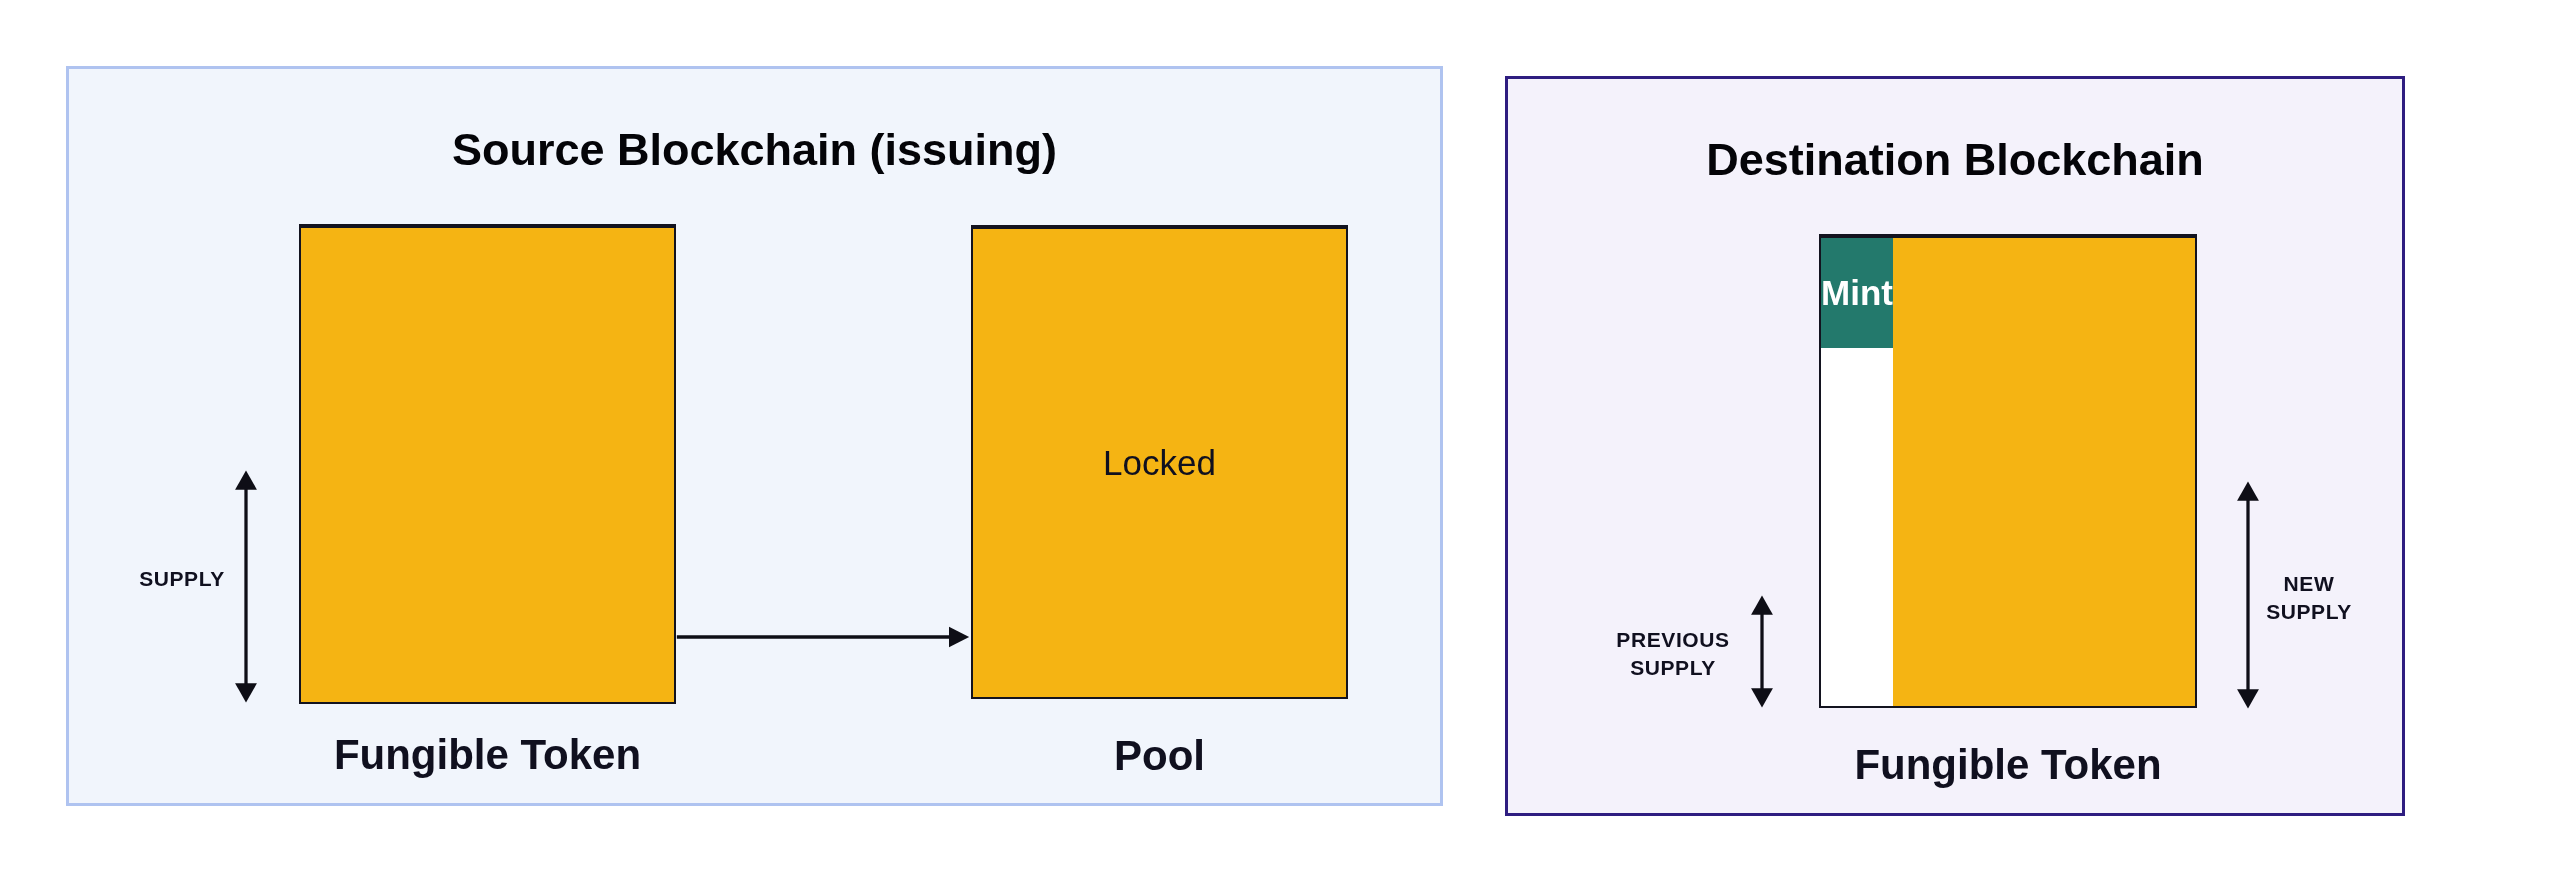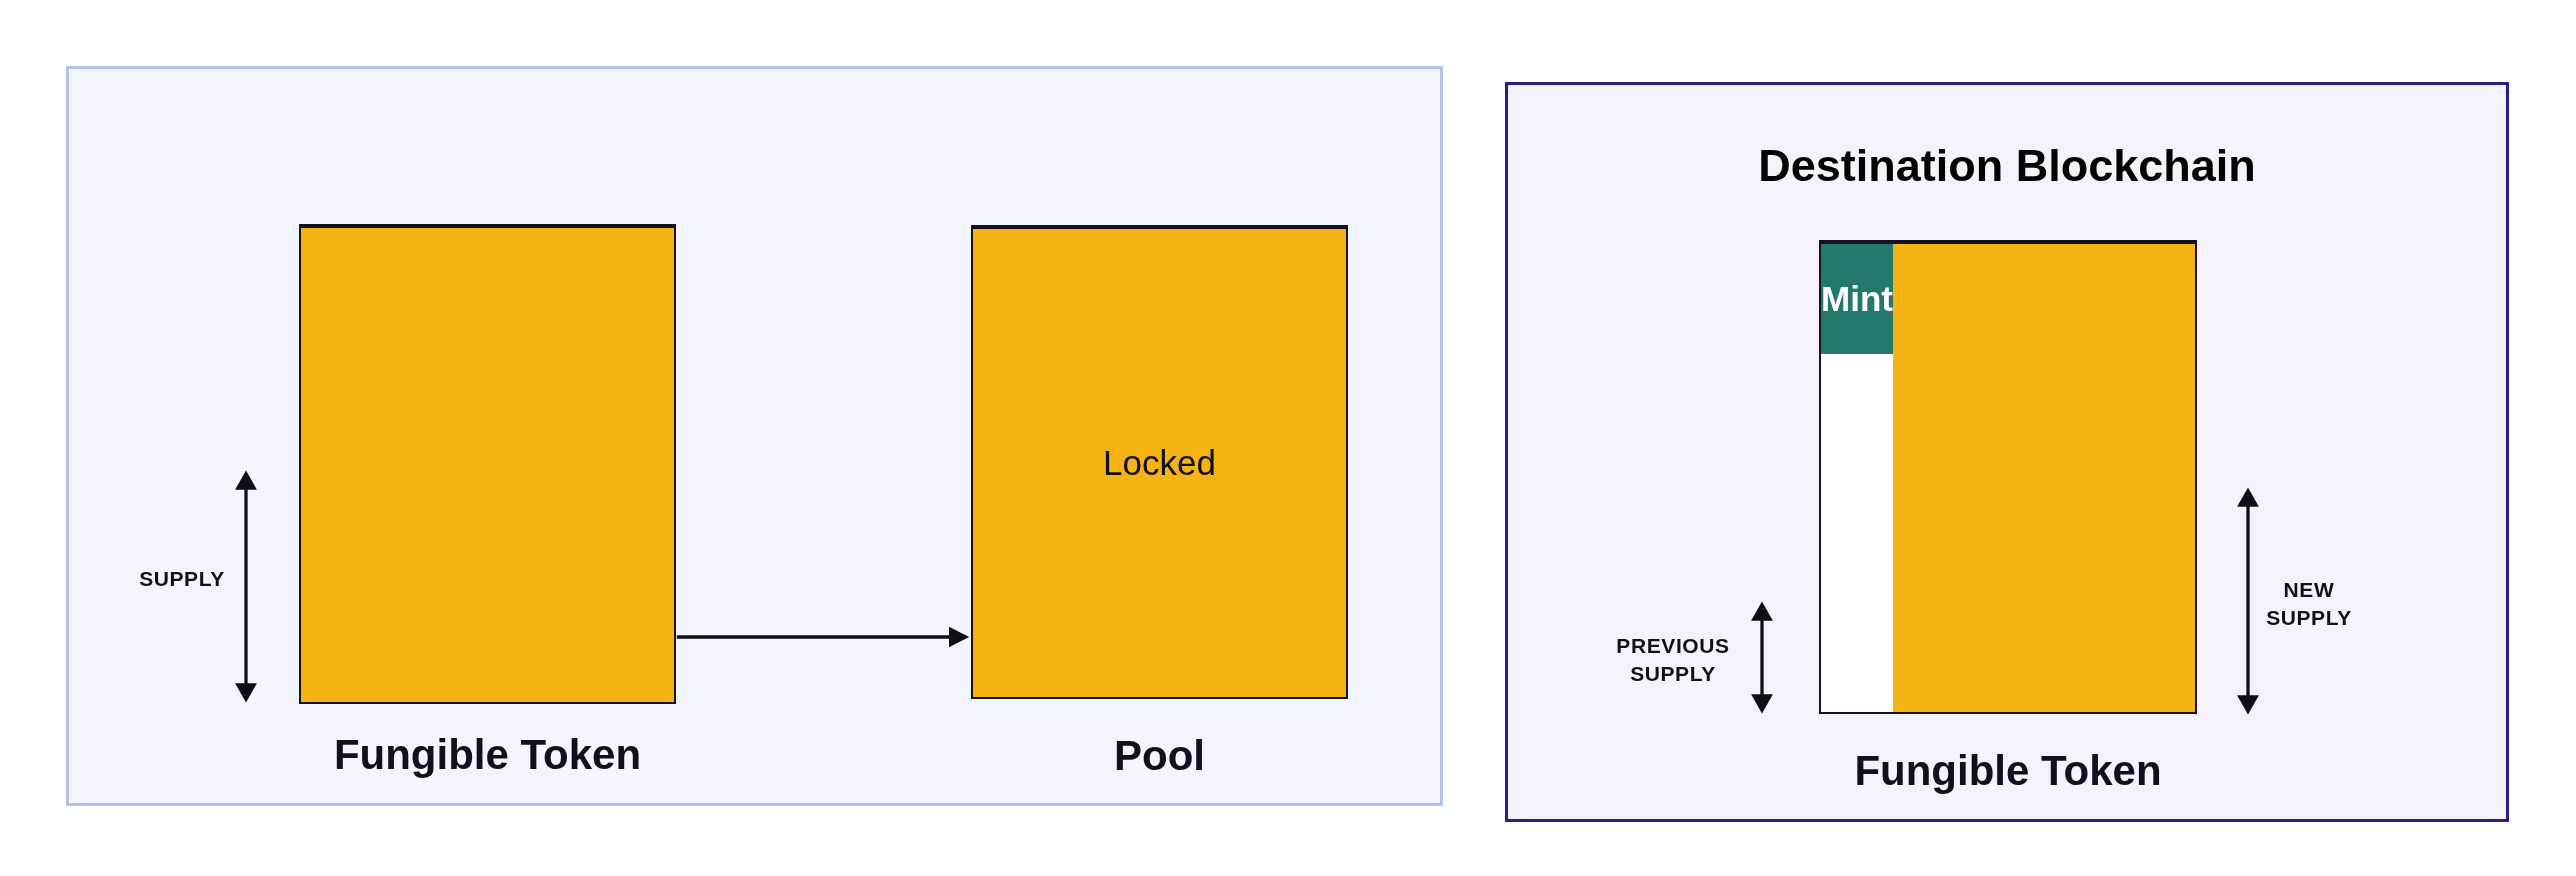--- a/index.html
+++ b/index.html
@@ -74,6 +74,7 @@
 <div class="canvas">
 
   <section class="panel source">
+    <h2 class="panel-title">Source Blockchain (issuing)</h2>
 
     <div class="range-label supply-label">SUPPLY</div>
 

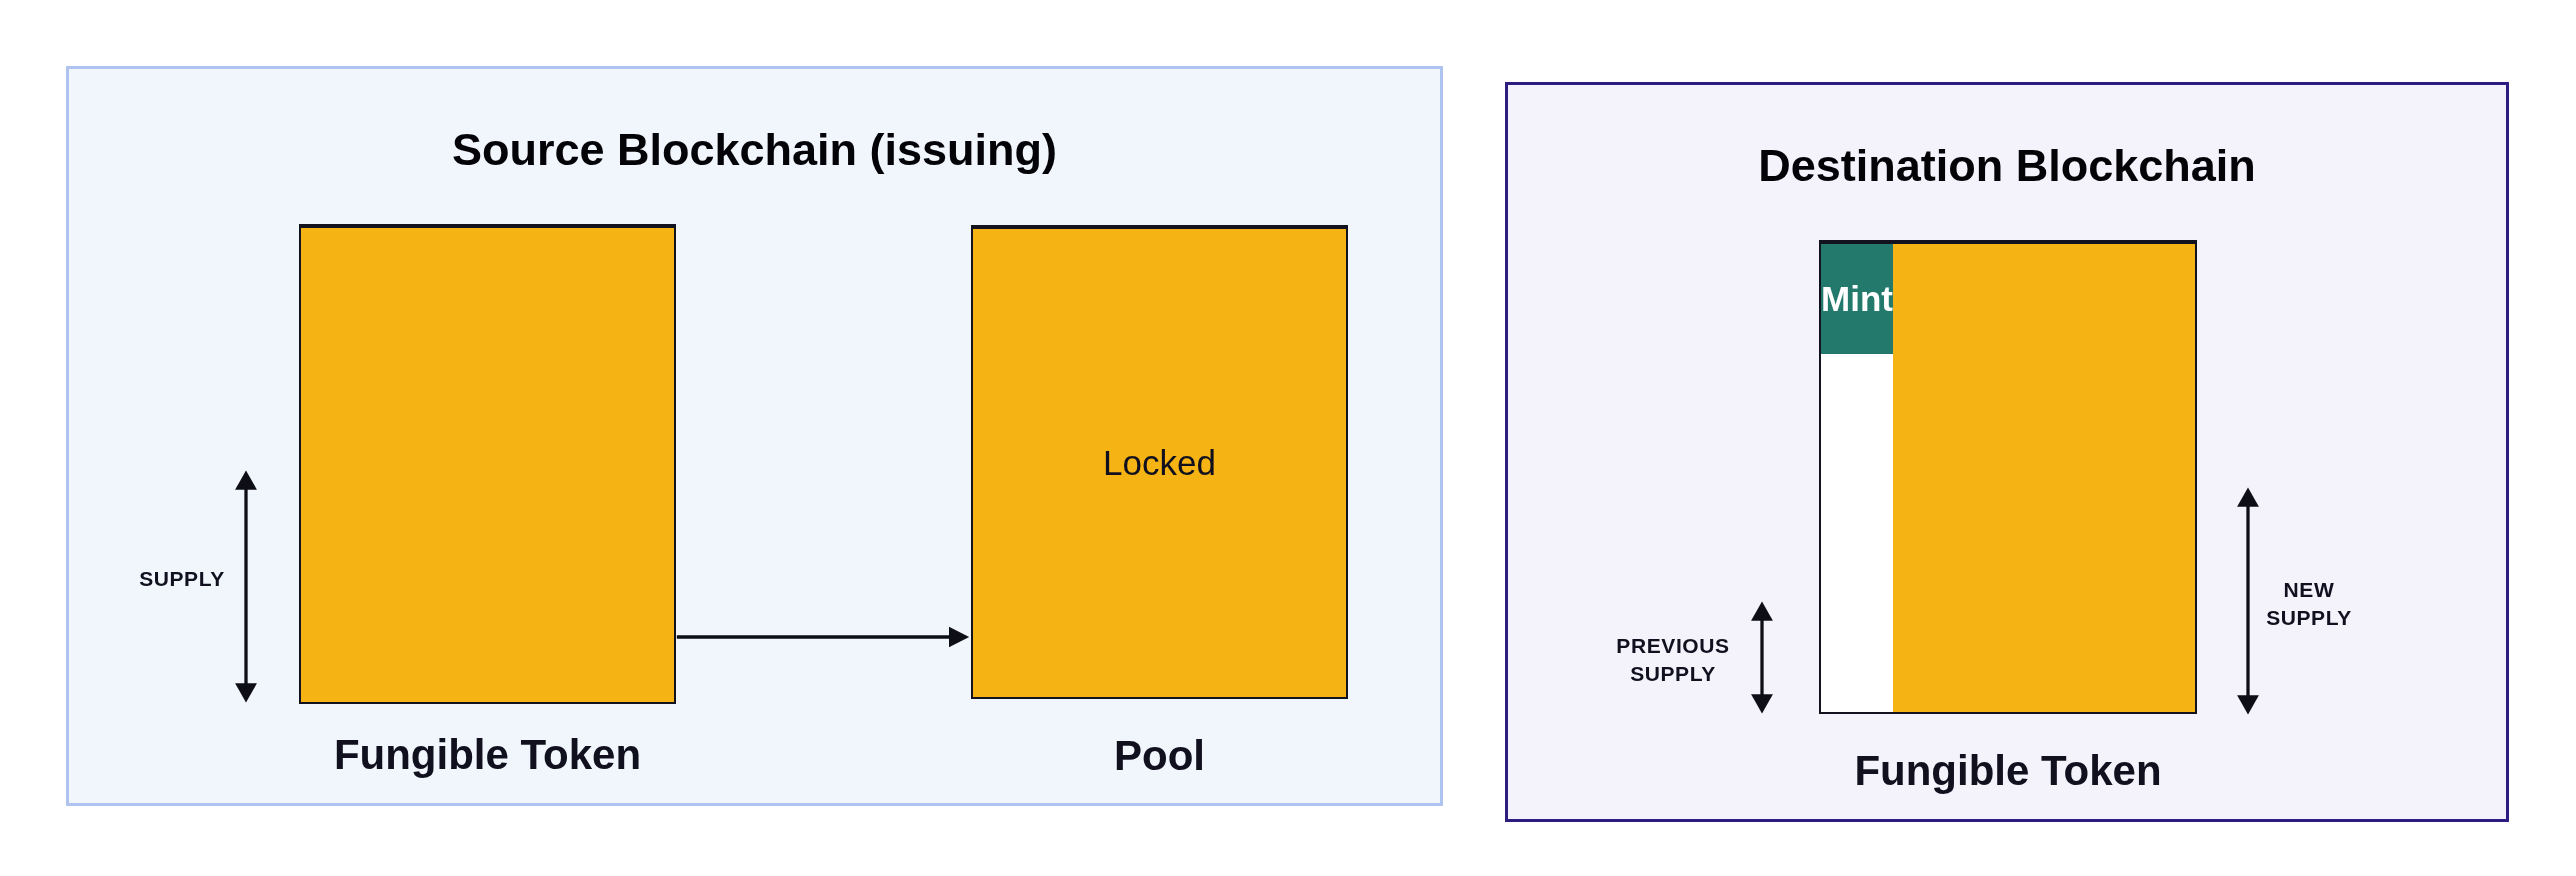--- a/index.html
+++ b/index.html
@@ -13,7 +13,7 @@
     background:var(--source-bg,#F1F5FC);border:3.3px solid var(--source-border,#AFC3F0);
   }
   .panel.destination{
-    left:1505px;top:82px;width:1004px;height:740px;
+    left:1505px;top:76px;width:900px;height:740px;
     background:var(--destination-bg,#F4F2FB);border:3.3px solid var(--destination-border,#2E1D80);padding-left:28px;
   }
   .panel-title{

